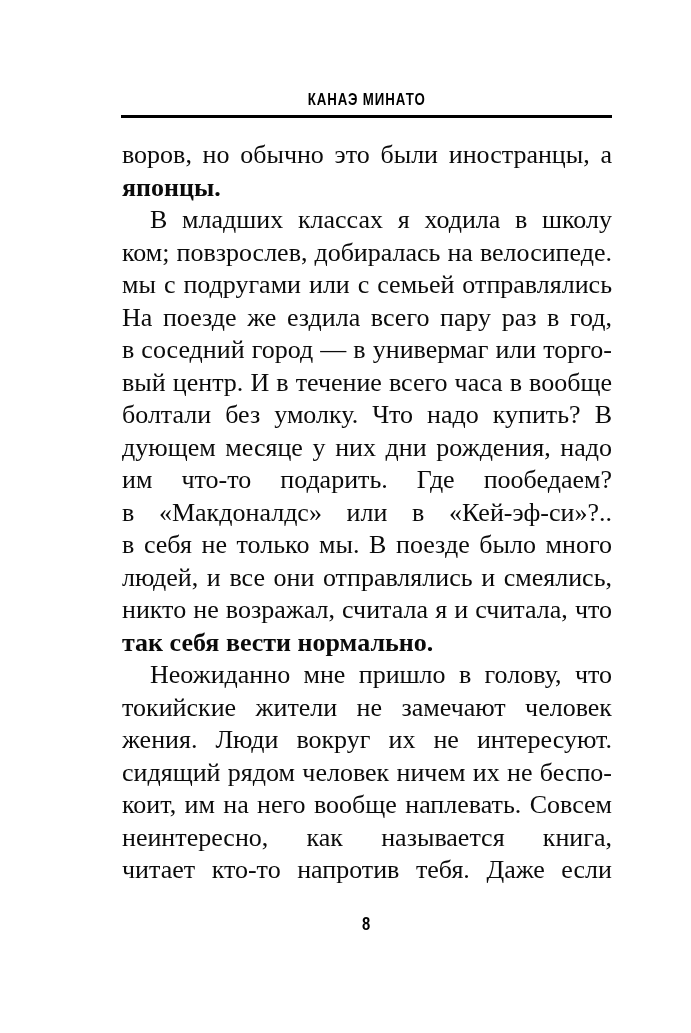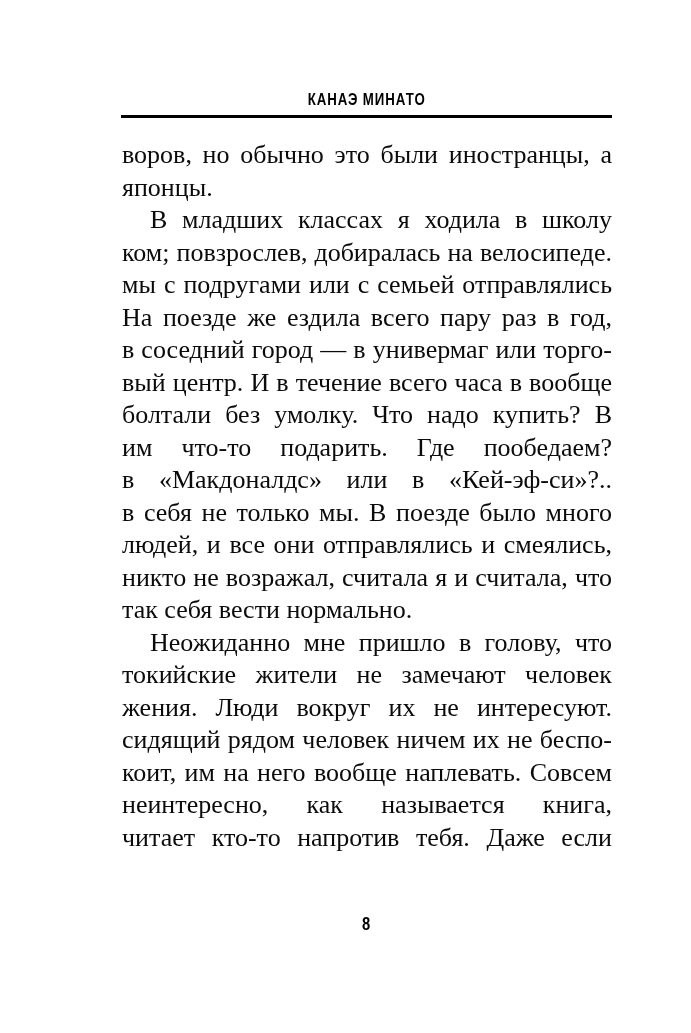--- a/index.html
+++ b/index.html
@@ -67,6 +67,7 @@
   .line.lastline {
     text-align: right;
     text-align-last: left;
+    font-weight: bold;
   }
   .line.indent {
     text-indent: 28px;

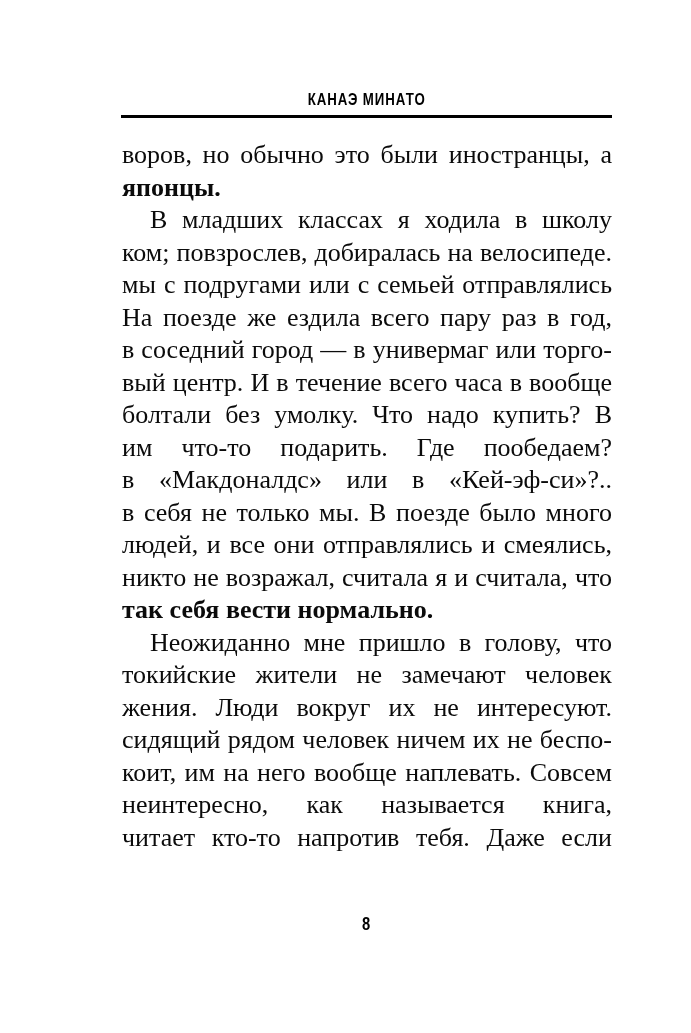--- a/index.html
+++ b/index.html
@@ -110,6 +110,7 @@
       <div class="line">в соседний город — в универмаг или торго-</div>
       <div class="line">вый центр. И в течение всего часа в вообще мы</div>
       <div class="line">болтали без умолку. Что надо купить? В сле-</div>
+      <div class="line">дующем месяце у них дни рождения, надо</div>
       <div class="line">им что-то подарить. Где пообедаем? Пойдем</div>
       <div class="line">в «Макдоналдс» или в «Кей-эф-си»?.. Болтали</div>
       <div class="line">в себя не только мы. В поезде было много</div>

